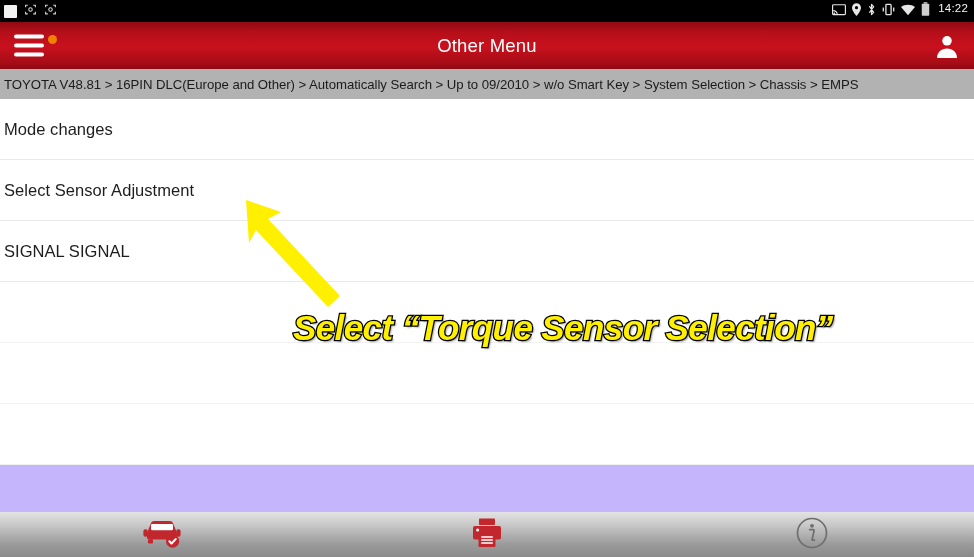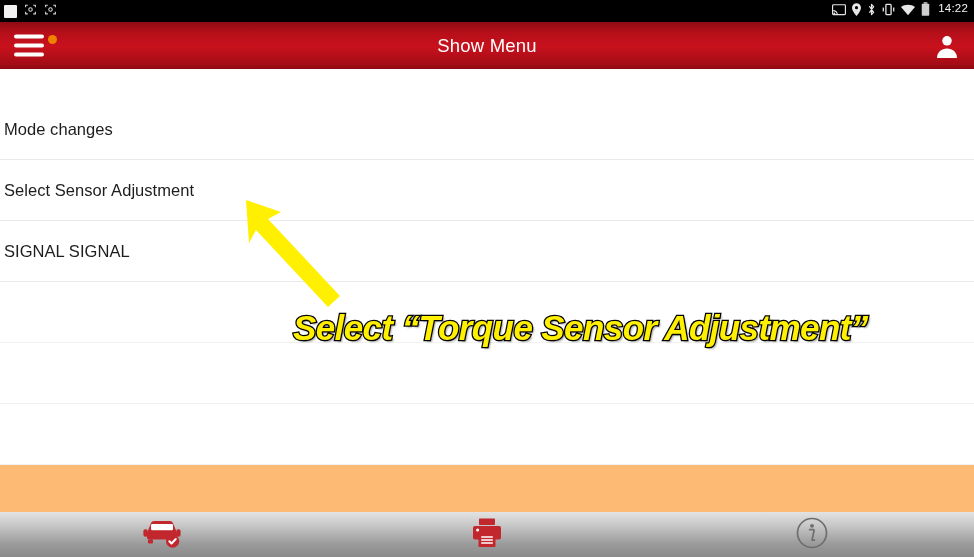--- a/index.html
+++ b/index.html
@@ -260,7 +260,7 @@
     </div>
     <div class="ham-dot"></div>
 
-    <div class="header-title">Show Menu</div>
+    <div class="header-title">Other Menu</div>
 
     <div class="user-icon">
       <svg width="26" height="26" viewBox="0 0 24 24">

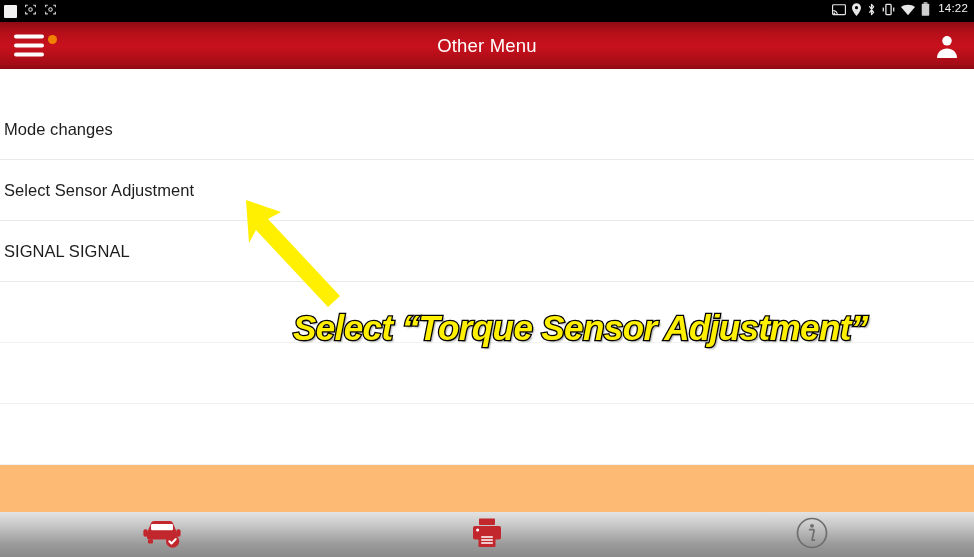--- a/index.html
+++ b/index.html
@@ -270,6 +270,9 @@
     </div>
   </div>
 
+  <div class="breadcrumb">
+    <span class="breadcrumb-text">TOYOTA V48.81 &gt; 16PIN DLC(Europe and Other) &gt; Automatically Search &gt; Up to 09/2010 &gt; w/o Smart Key &gt; System Selection &gt; Chassis &gt; EMPS</span>
+  </div>
 
   <div class="menu-list">
     <div class="menu-row">

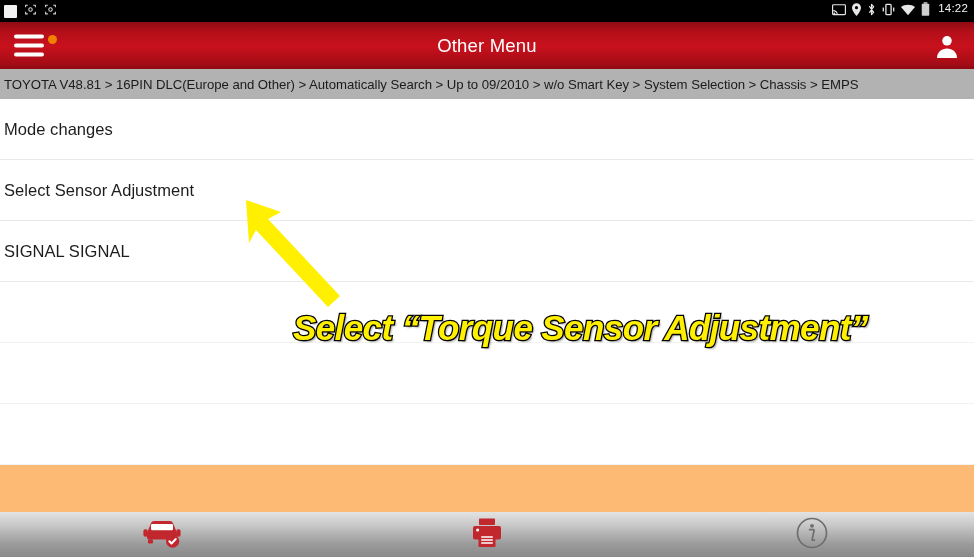--- a/index.html
+++ b/index.html
@@ -121,7 +121,7 @@
     top: 99px; left: 0;
     width: 974px;
     height: 413px;
-    background: #fdba74;
+    background: #c4b5fd;
   }
   .menu-row {
     position: relative;

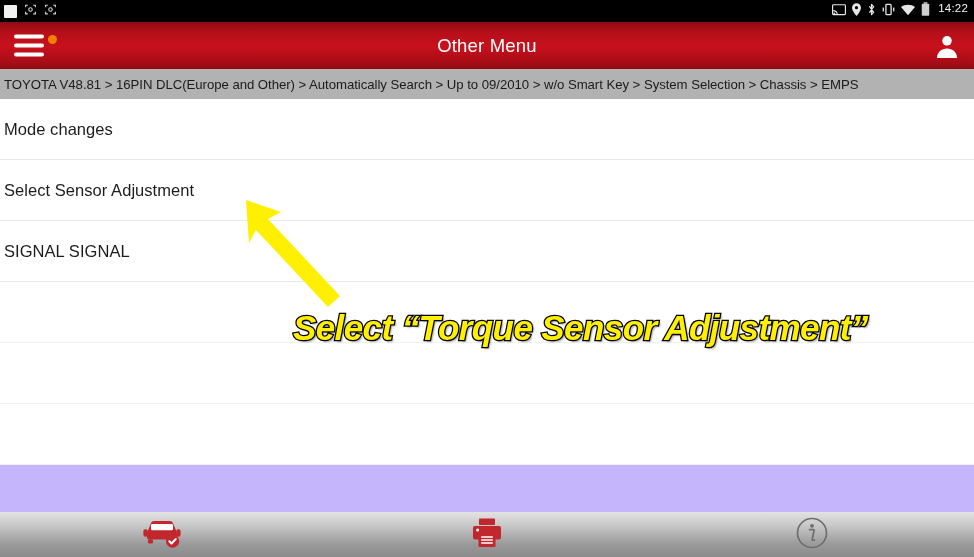--- a/index.html
+++ b/index.html
@@ -295,7 +295,7 @@
         <path d="M246 200 L281 212 L268 219 L340 296 L328 307 L256 230 L249 243 Z" fill="#ffef00"></path>
       </g>
     </svg>
-    <div class="annot-text">Select “Torque Sensor Adjustment”</div>
+    <div class="annot-text">Select “Torque Sensor Selection”</div>
   </div>
 
   <div class="bottombar">

